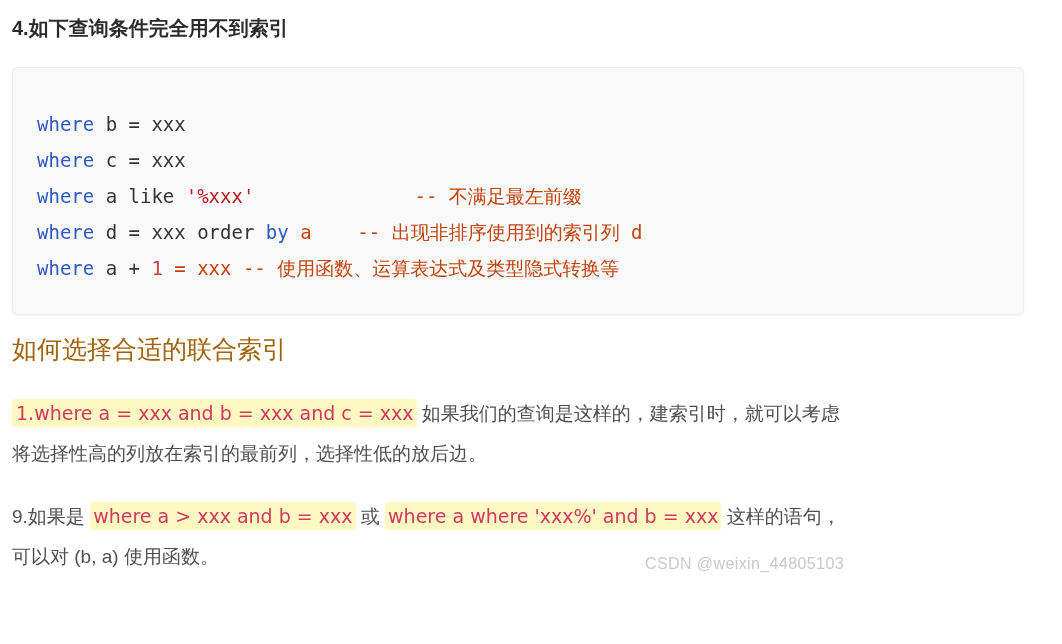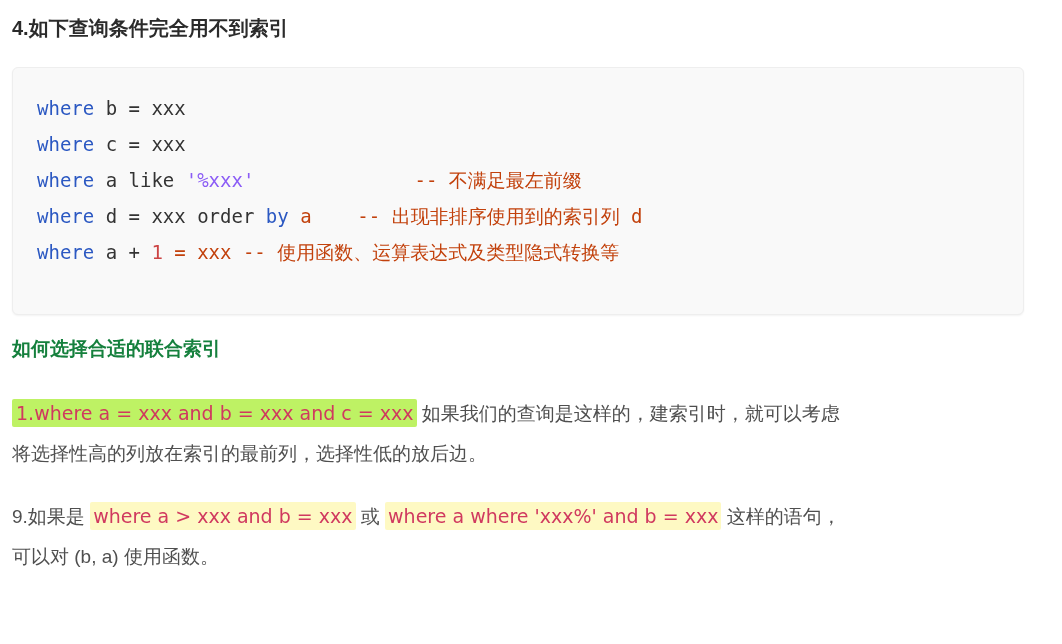--- a/index.html
+++ b/index.html
@@ -51,7 +51,7 @@
     border: 1px solid #eeeeee;
     border-radius: 6px;
     box-shadow: 0 1px 2px rgba(0,0,0,0.05);
-    padding: 22px 24px 20px 24px;
+    padding: 38px 24px 20px 24px;
     box-sizing: border-box;
     width: 1012px;
     height: 248px;

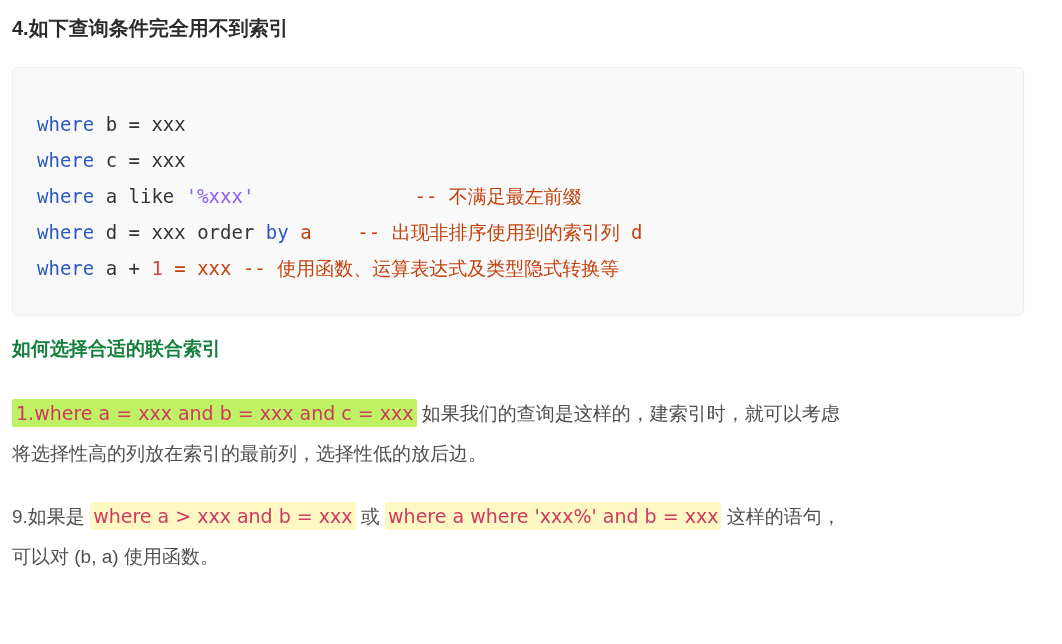--- a/index.html
+++ b/index.html
@@ -70,7 +70,7 @@
     white-space: pre;
   }
   .kw      { color: #2b58c2; }
-  .str     { color: #8b5cf6; }
+  .str     { color: #b91c1c; }
   .num     { color: #cc4444; }
   .plain   { color: #333333; }
   .cmt     { color: #c2410c; }

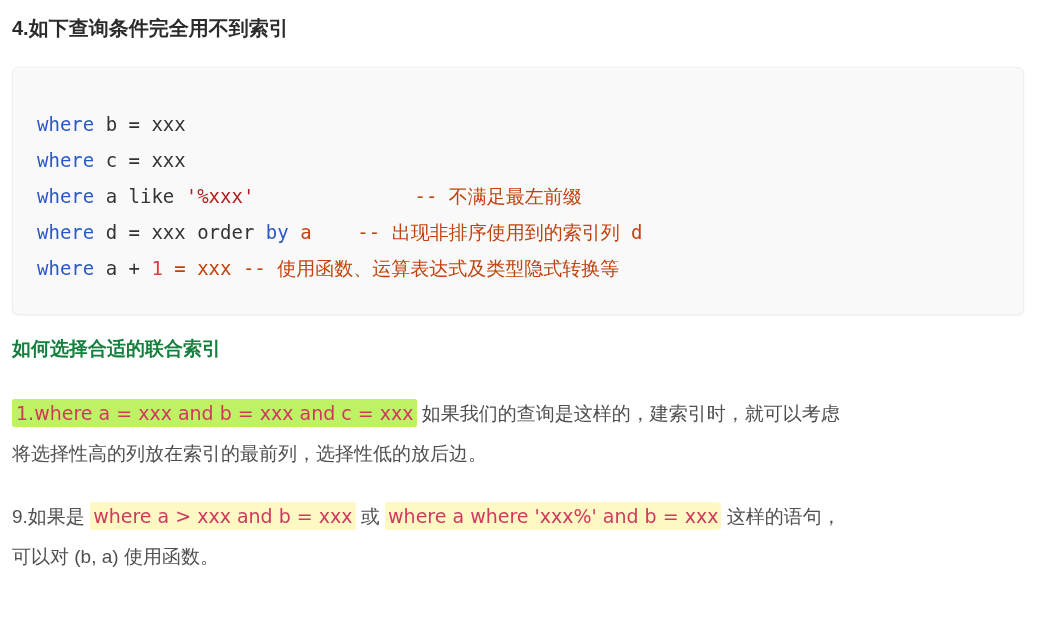--- a/index.html
+++ b/index.html
@@ -36,9 +36,9 @@
   }
 
   h3.sub-title {
-    font-size: 19px;
-    font-weight: bold;
-    color: #15803d;
+    font-size: 25px;
+    font-weight: normal;
+    color: #a16207;
     margin: 0;
     padding: 20px 0 0 0;
     line-height: 28px;

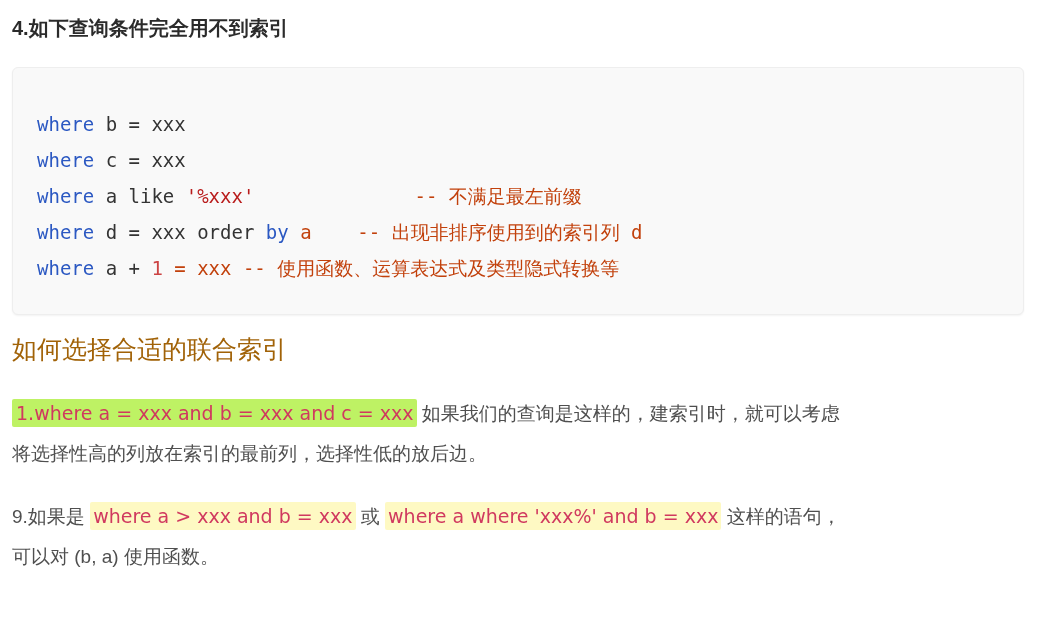--- a/index.html
+++ b/index.html
@@ -97,7 +97,7 @@
     white-space: pre;
   }
   code.inline.lead {
-    background: #bef264;
+    background: #fef9c3;
     padding-left: 4px;
   }
 

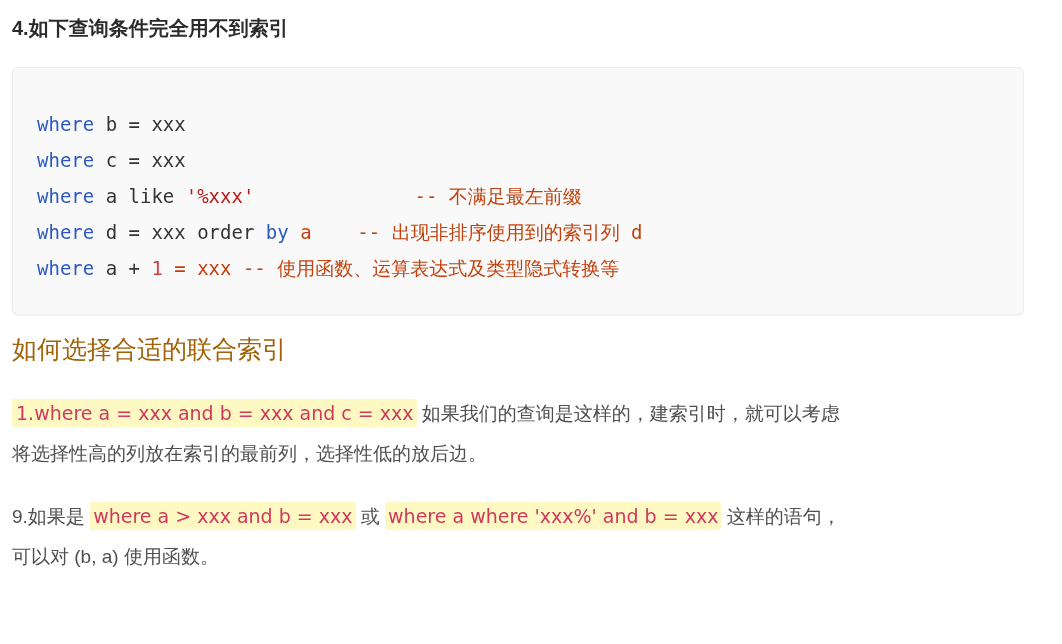--- a/index.html
+++ b/index.html
@@ -130,6 +130,7 @@
   <p class="para p2"><span>9.如果是 </span><code class="inline">where a &gt; xxx and b = xxx</code><span> 或 </span><code class="inline">where a where 'xxx%' and b = xxx</code><span> 这样的语句，可以对 (b, a) 使用函数。</span></p>
 
 
+  <div class="watermark">CSDN @weixin_44805103</div>
 </div>
 
 </body></html>

